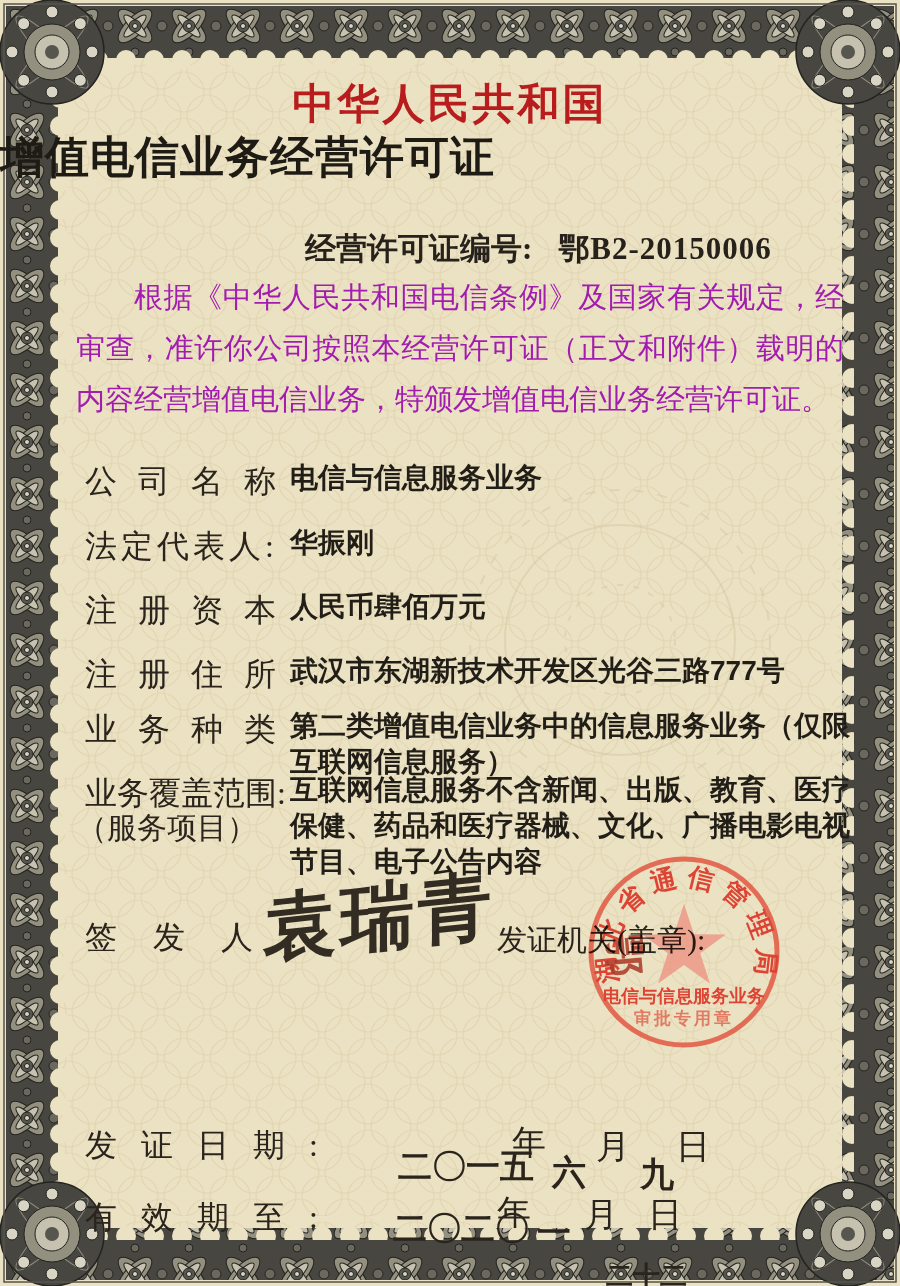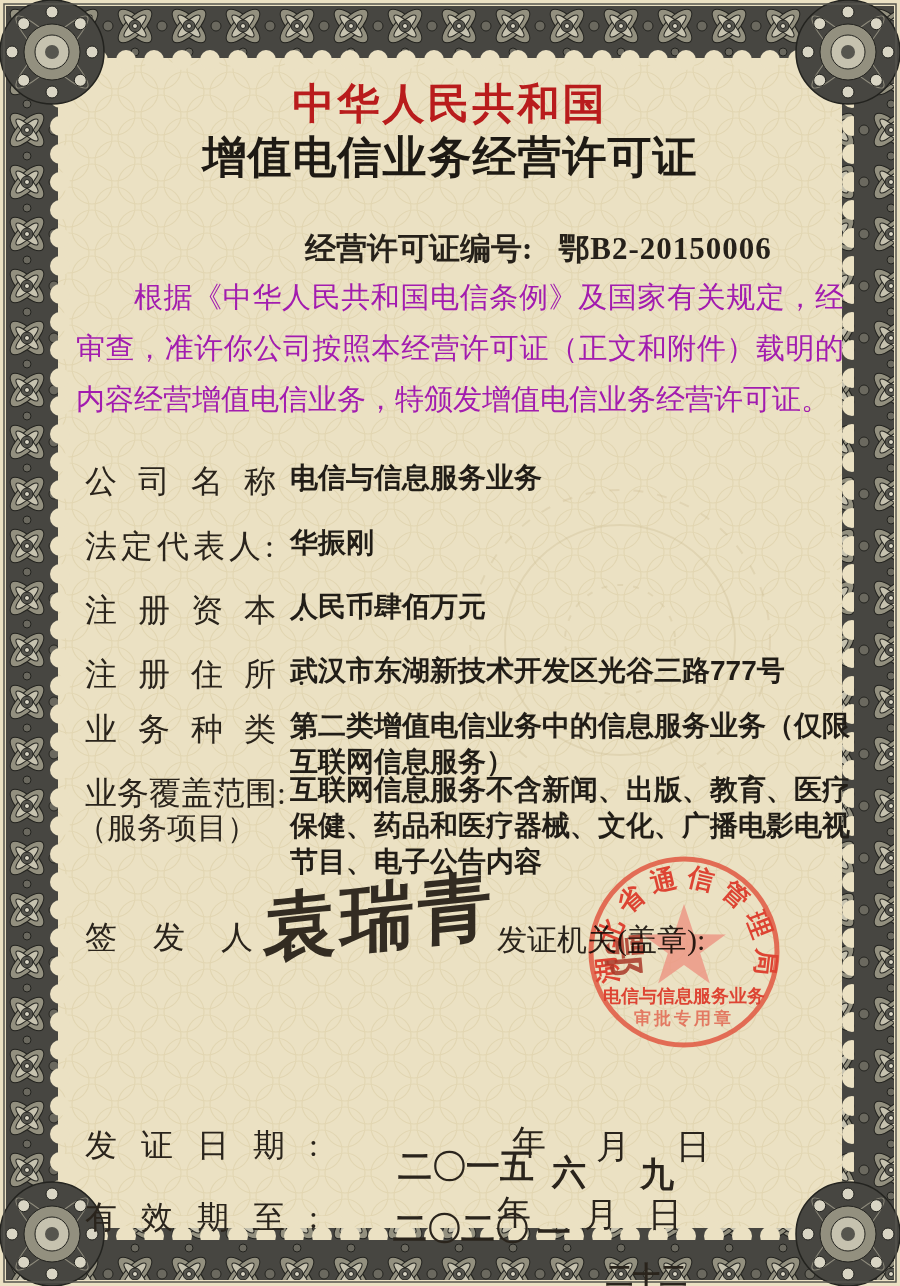--- a/index.html
+++ b/index.html
@@ -18,7 +18,7 @@
     font-size:42px;font-weight:bold;letter-spacing:3px;color:#b91c1c;
   }
   .title-line2{
-    position:absolute;left:0;top:128px;width:900px;text-align:center;
+    position:absolute;left:0;top:128px;width:900px;
     font-size:44px;font-weight:bold;letter-spacing:1px;color:#1e1a14;
   }
   .license-row{position:absolute;left:305px;top:228px;white-space:nowrap;}

